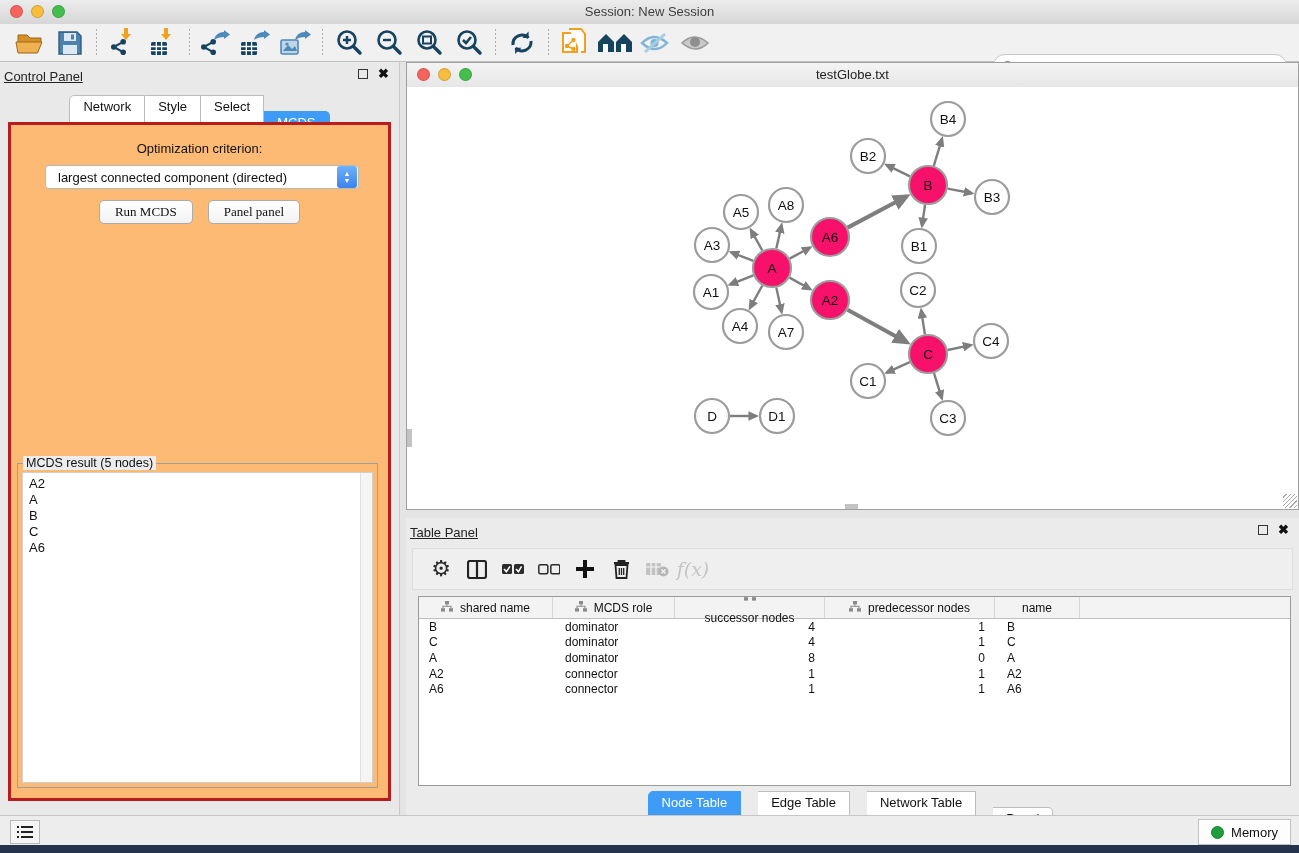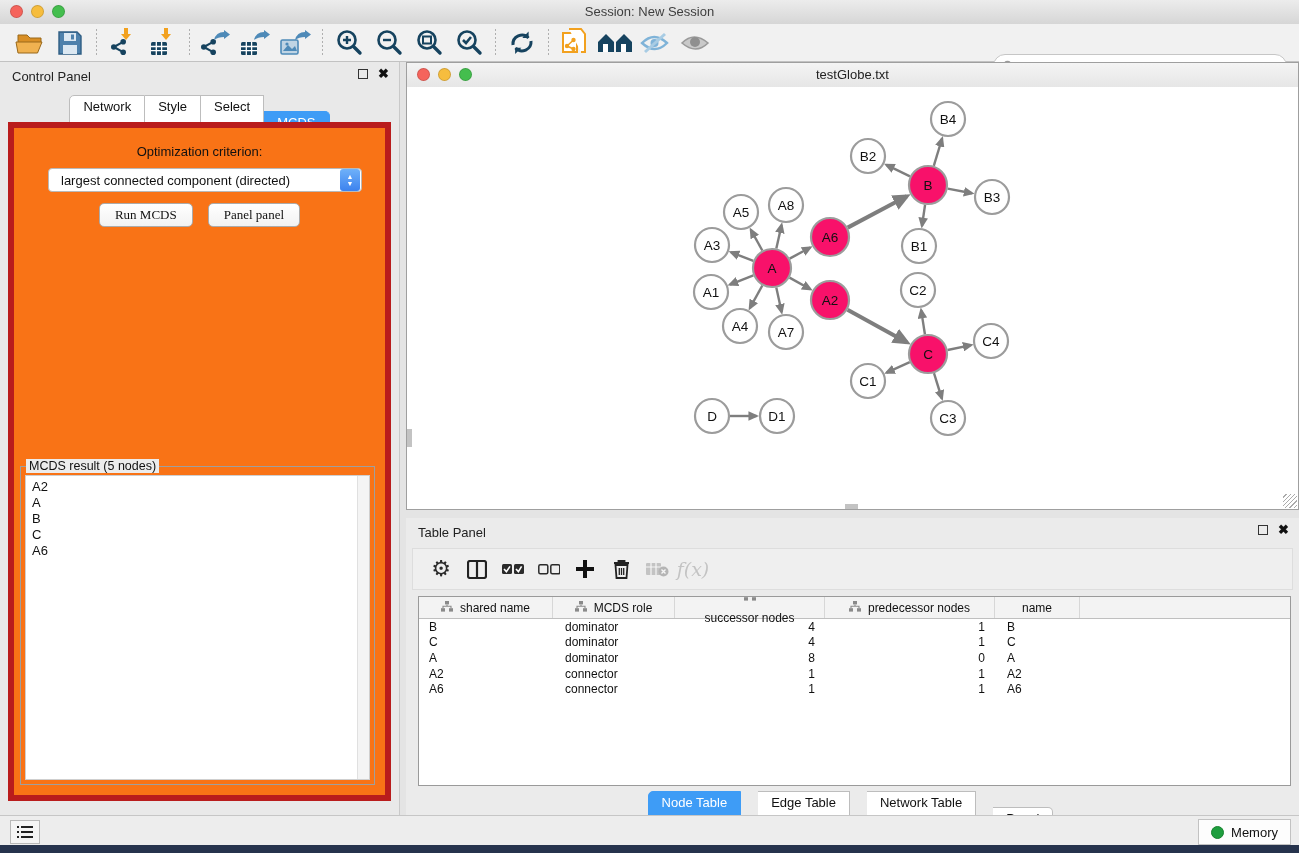--- a/index.html
+++ b/index.html
@@ -28,7 +28,7 @@
   #control-panel{position:absolute;left:0;top:62px;width:399px;height:753px;background:#E9E9E9;
     border-right:1px solid #C9C9C9;}
   .panel-head{position:absolute;left:0;right:0;top:0;height:28px;}
-  .panel-title{position:absolute;left:12px;top:7px;font-size:13px;color:#222;}
+  .panel-title{position:absolute;left:4px;top:7px;font-size:13px;color:#222;text-decoration:underline;}
   .panel-btns{position:absolute;right:10px;top:7px;display:flex;gap:10px;align-items:center;}
   .float-btn{width:10px;height:10px;border:1.5px solid #333;box-sizing:border-box;}
   .close-btn{font-size:13px;font-weight:bold;color:#111;line-height:10px;}

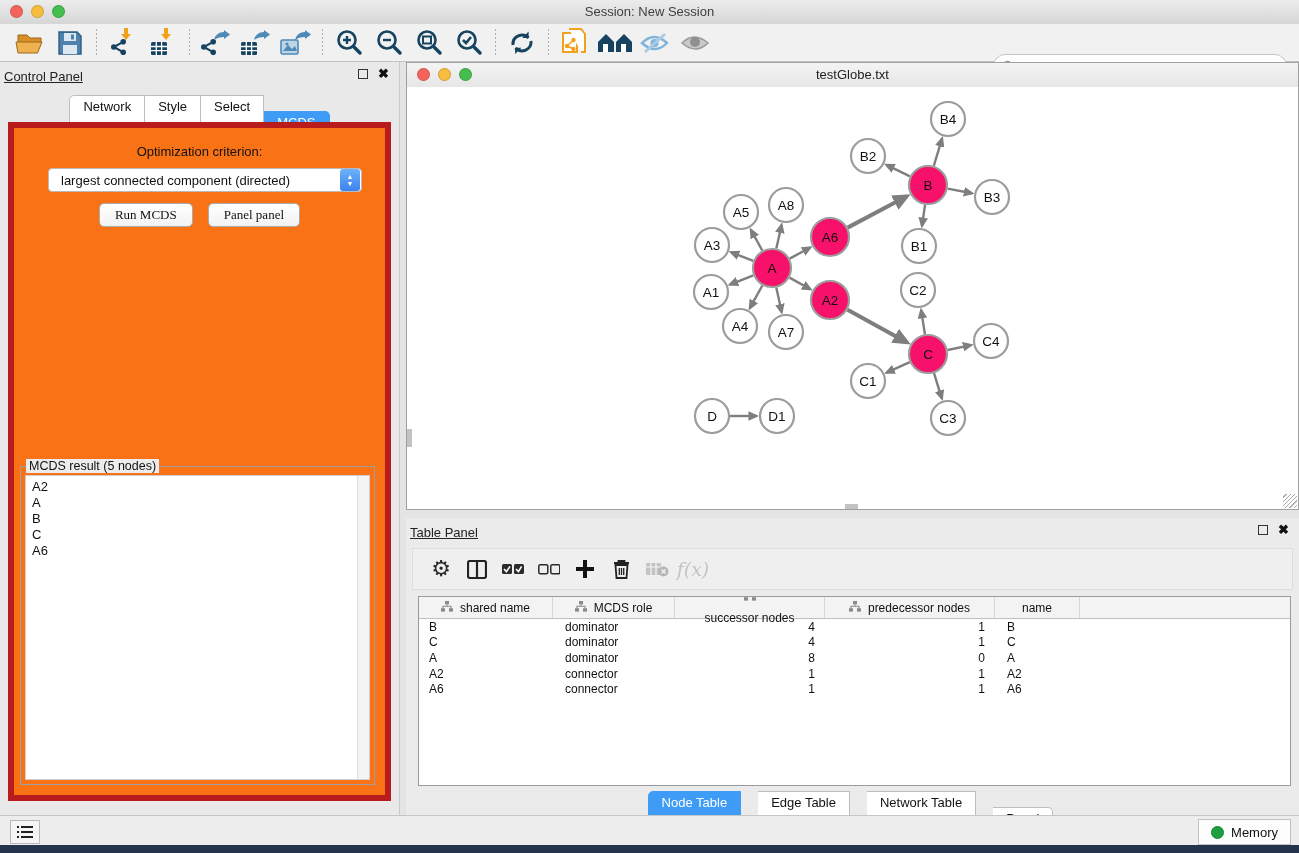--- a/index.html
+++ b/index.html
@@ -39,8 +39,8 @@
   .seg:last-child{border-radius:0 5px 5px 0;margin-top:16px;}
   .seg.sel{background:#3E9CF6;border-color:#3E9CF6;color:#fff;}
   #cp-tabs{position:absolute;top:33px;left:0;right:0;display:flex;justify-content:center;}
-  #cp-body{position:absolute;left:8px;right:8px;top:60px;bottom:14px;background:#f97316;
-    border:6px solid #b91c1c;}
+  #cp-body{position:absolute;left:8px;right:8px;top:60px;bottom:14px;background:#fdba74;
+    border:3px solid #b91c1c;}
   #opt-label{position:absolute;top:16px;left:0;right:0;text-align:center;font-size:13px;color:#111;}
   #criterion-combo{position:absolute;top:40px;left:34px;width:314px;height:24px;background:#fff;
     border:1px solid #B9B9B9;border-radius:4px;display:flex;align-items:center;box-sizing:border-box;}

